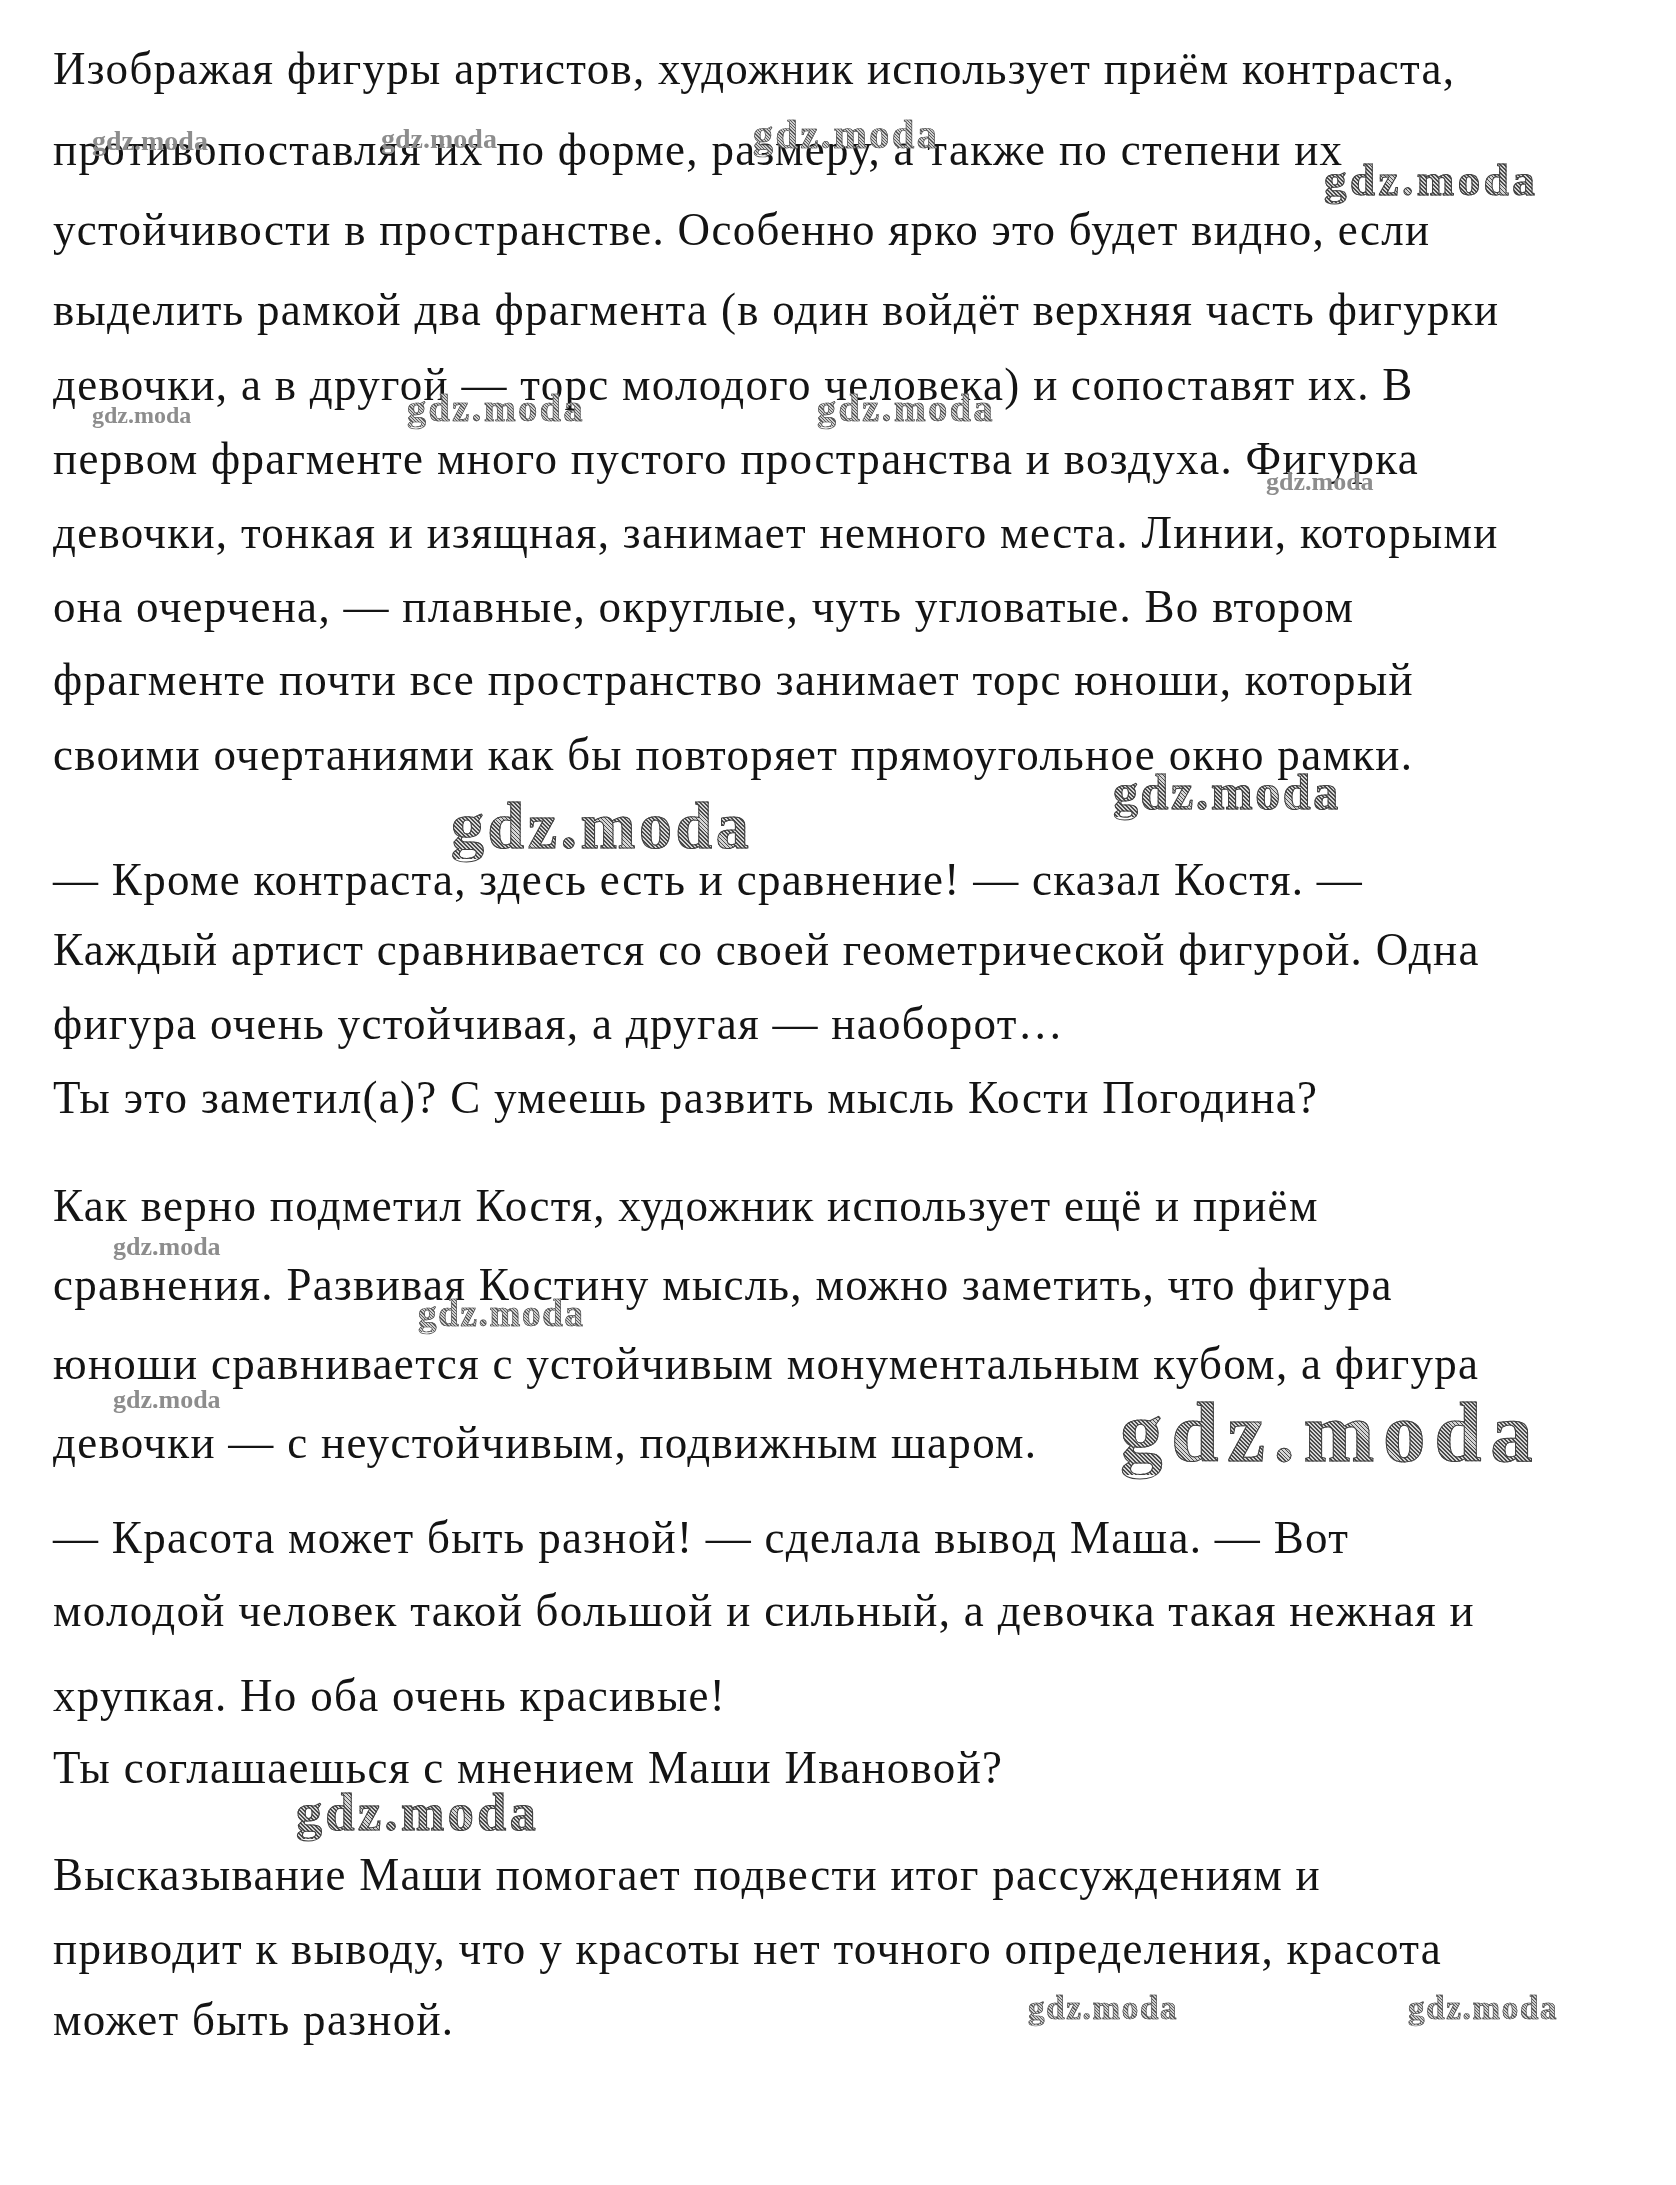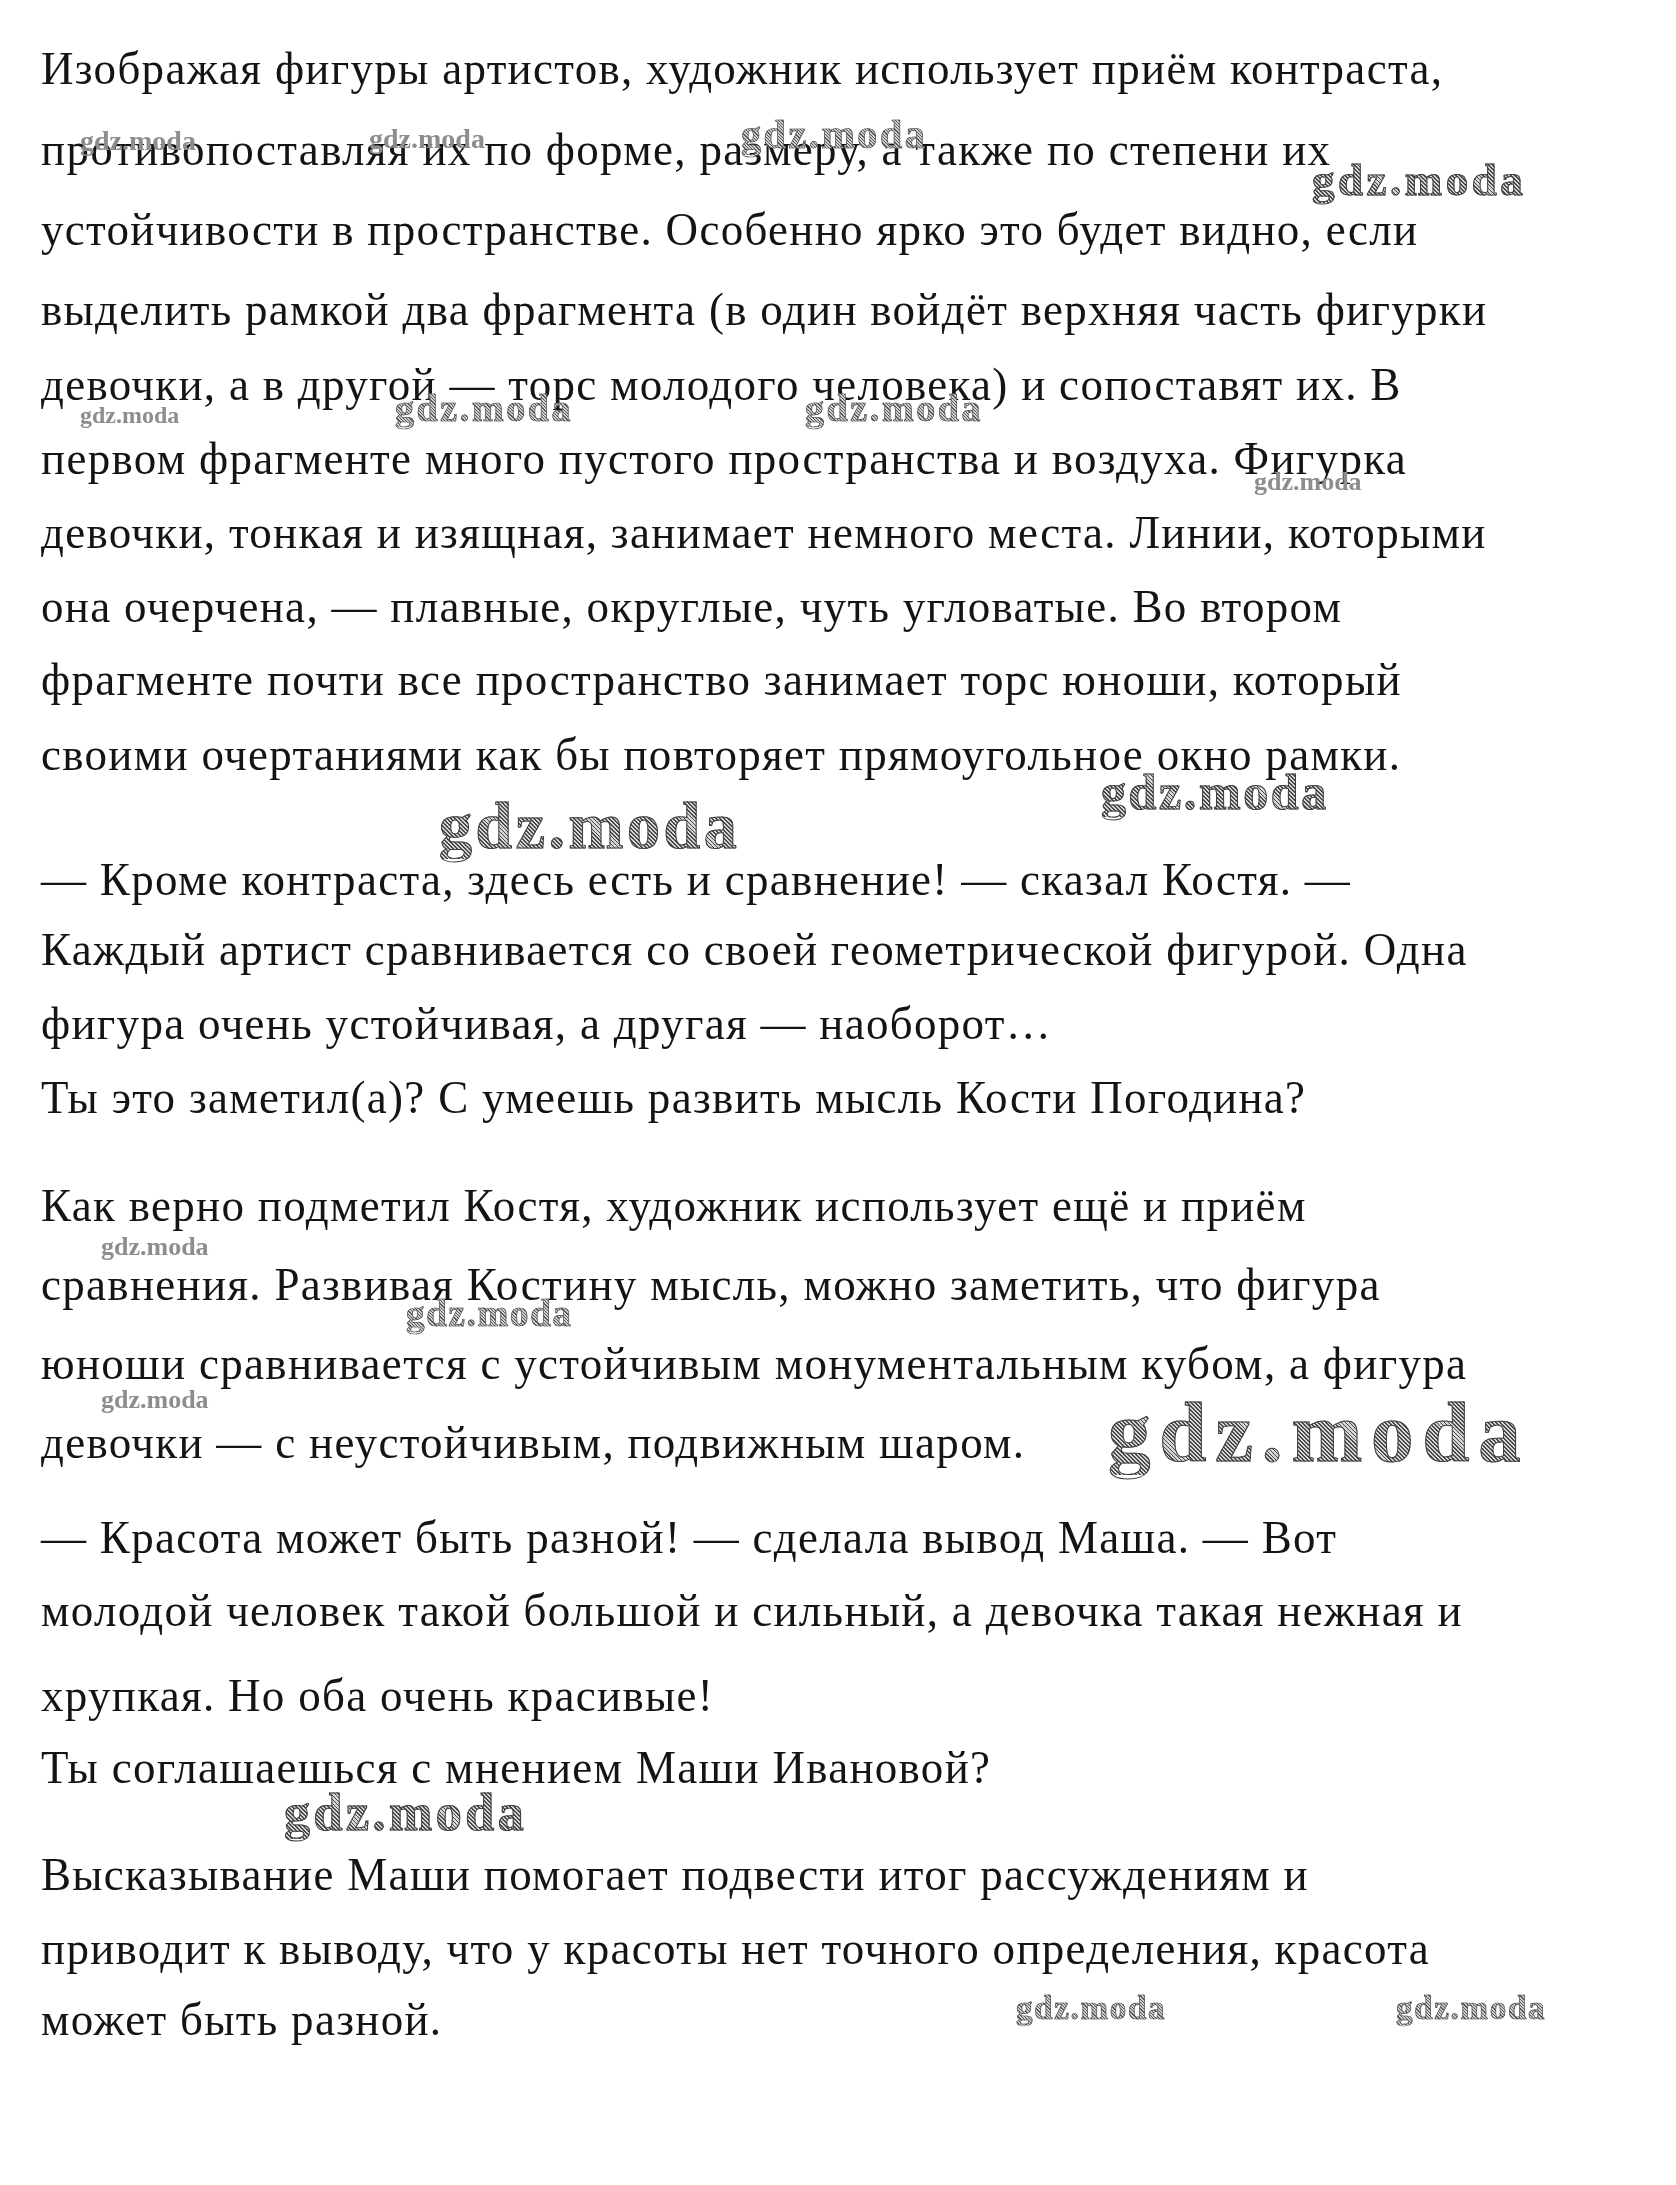--- a/index.html
+++ b/index.html
@@ -15,7 +15,7 @@
   }
   .page {
     position: absolute;
-    left: 4px; top: 0;
+    left: 16px; top: 0;
     width: 1452px;
     height: 2186px;
     background: #ffffff;

